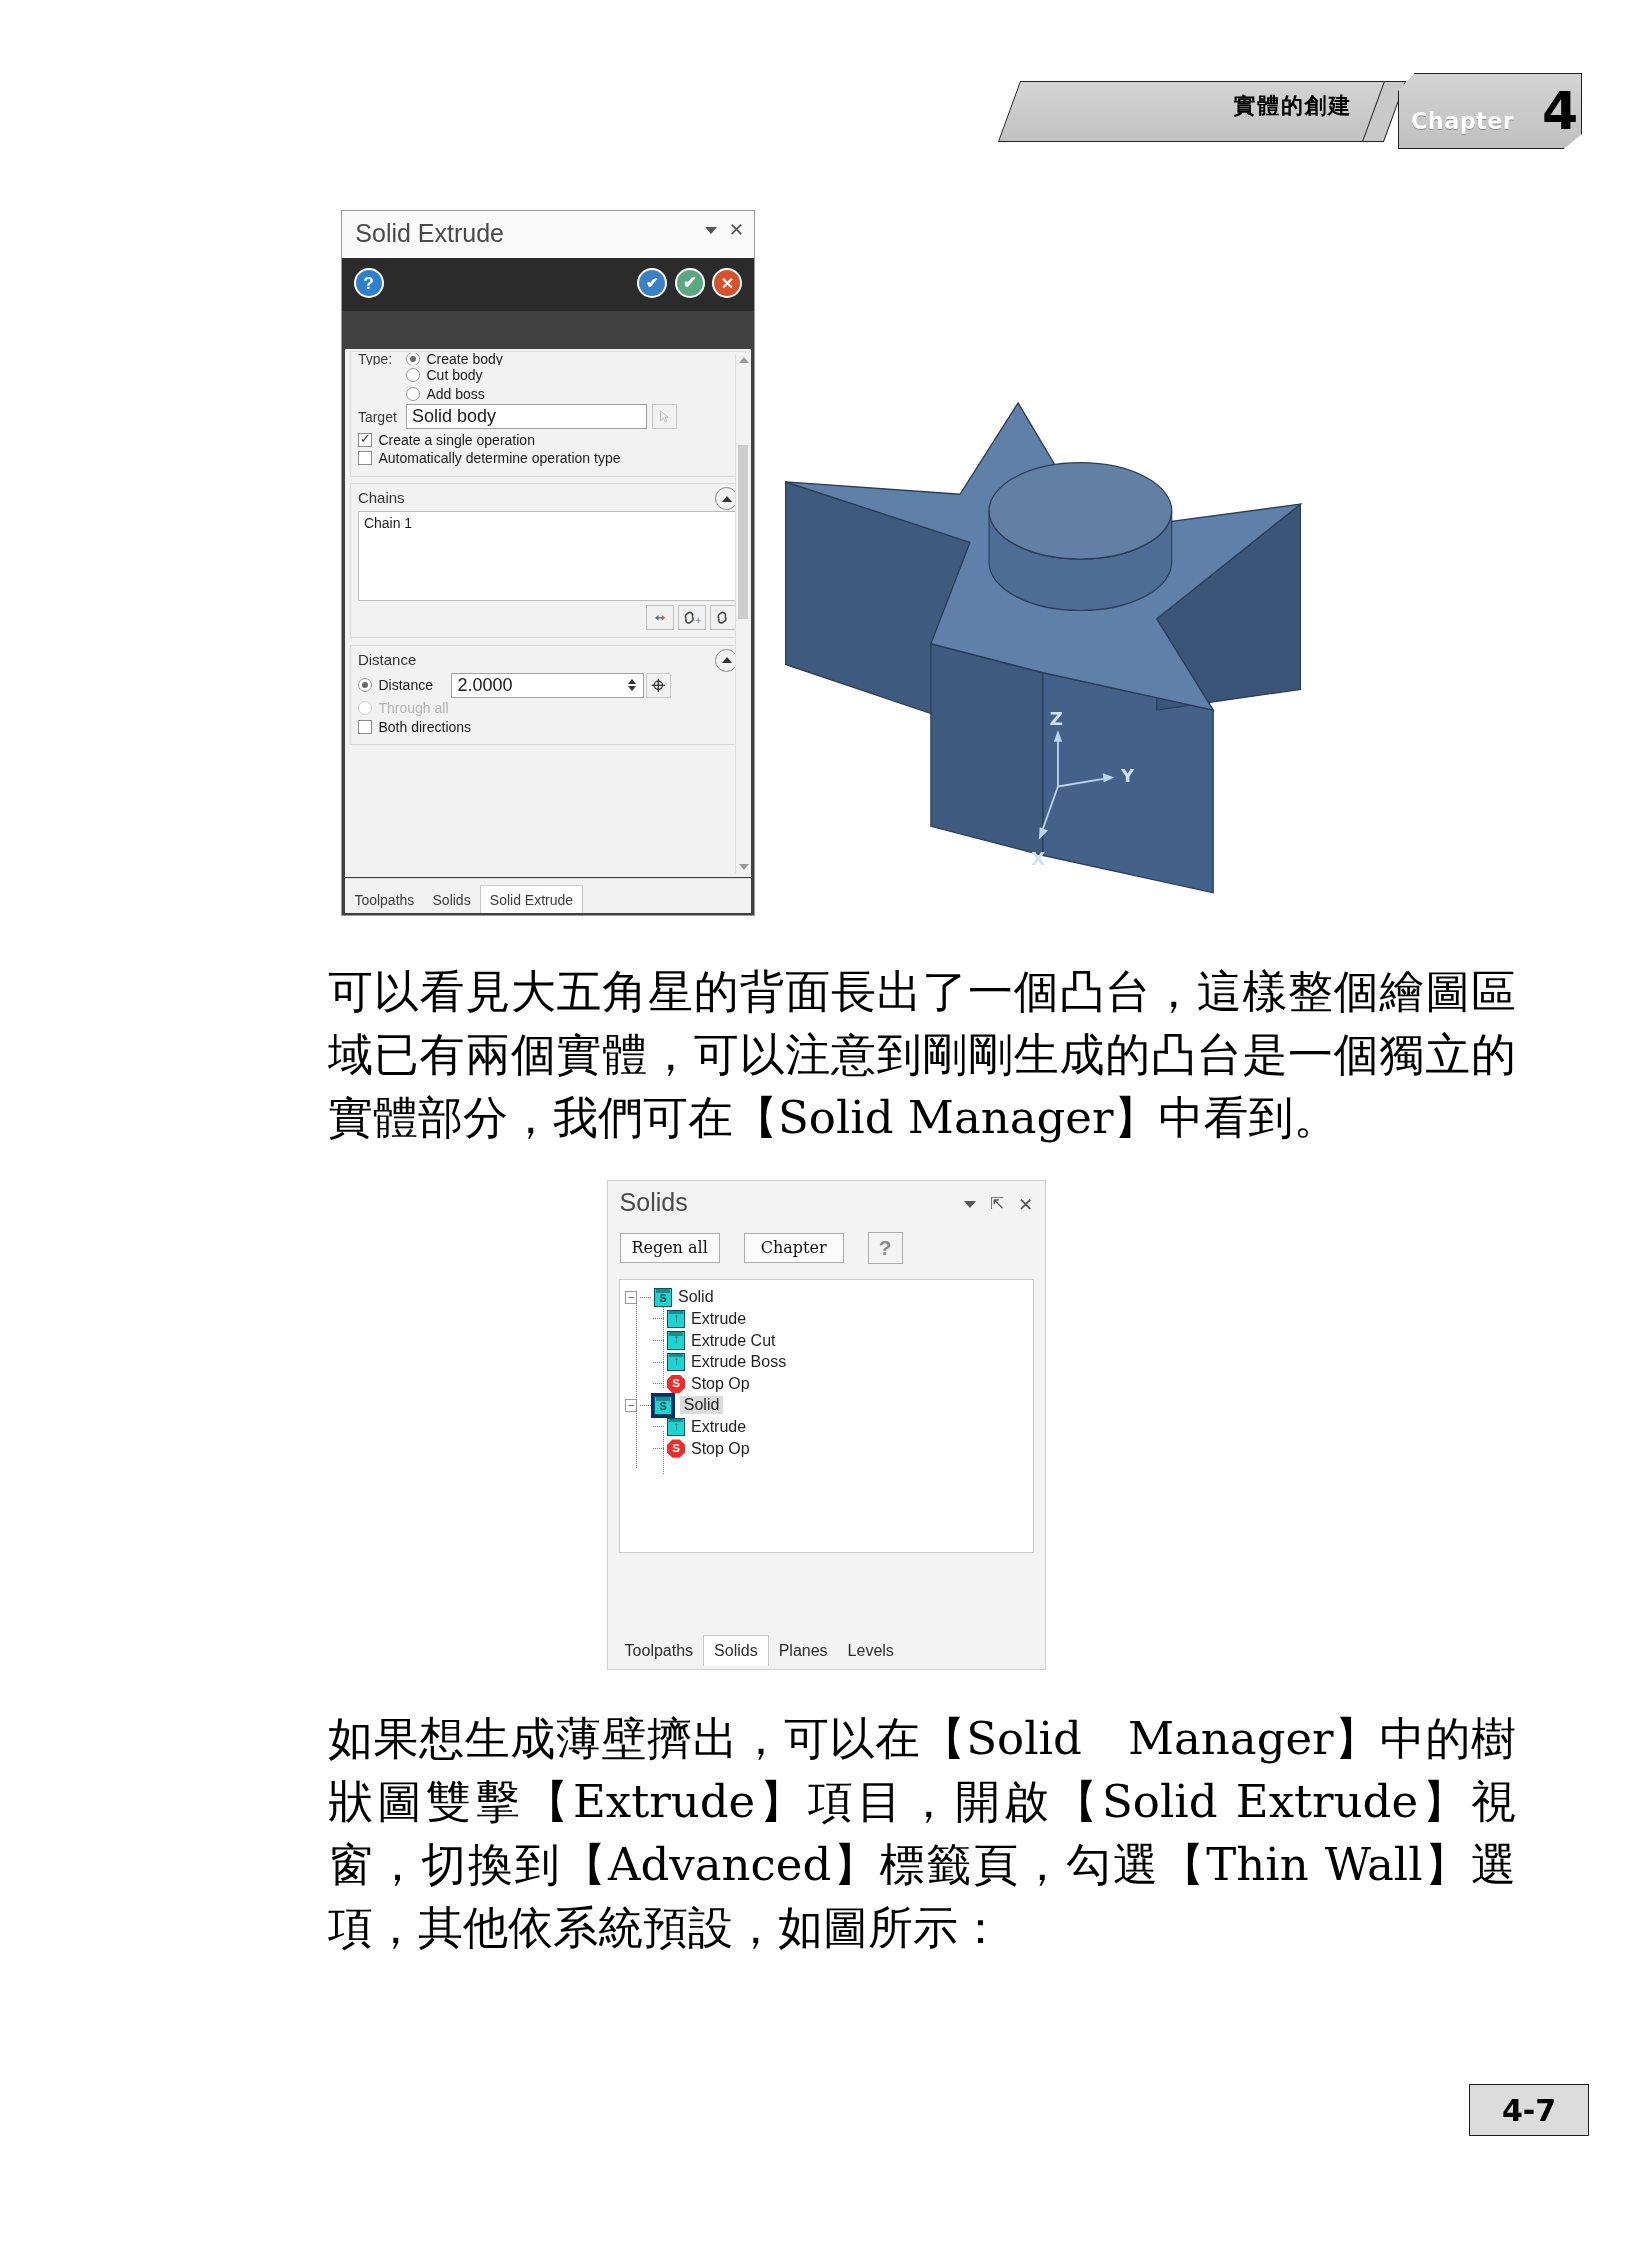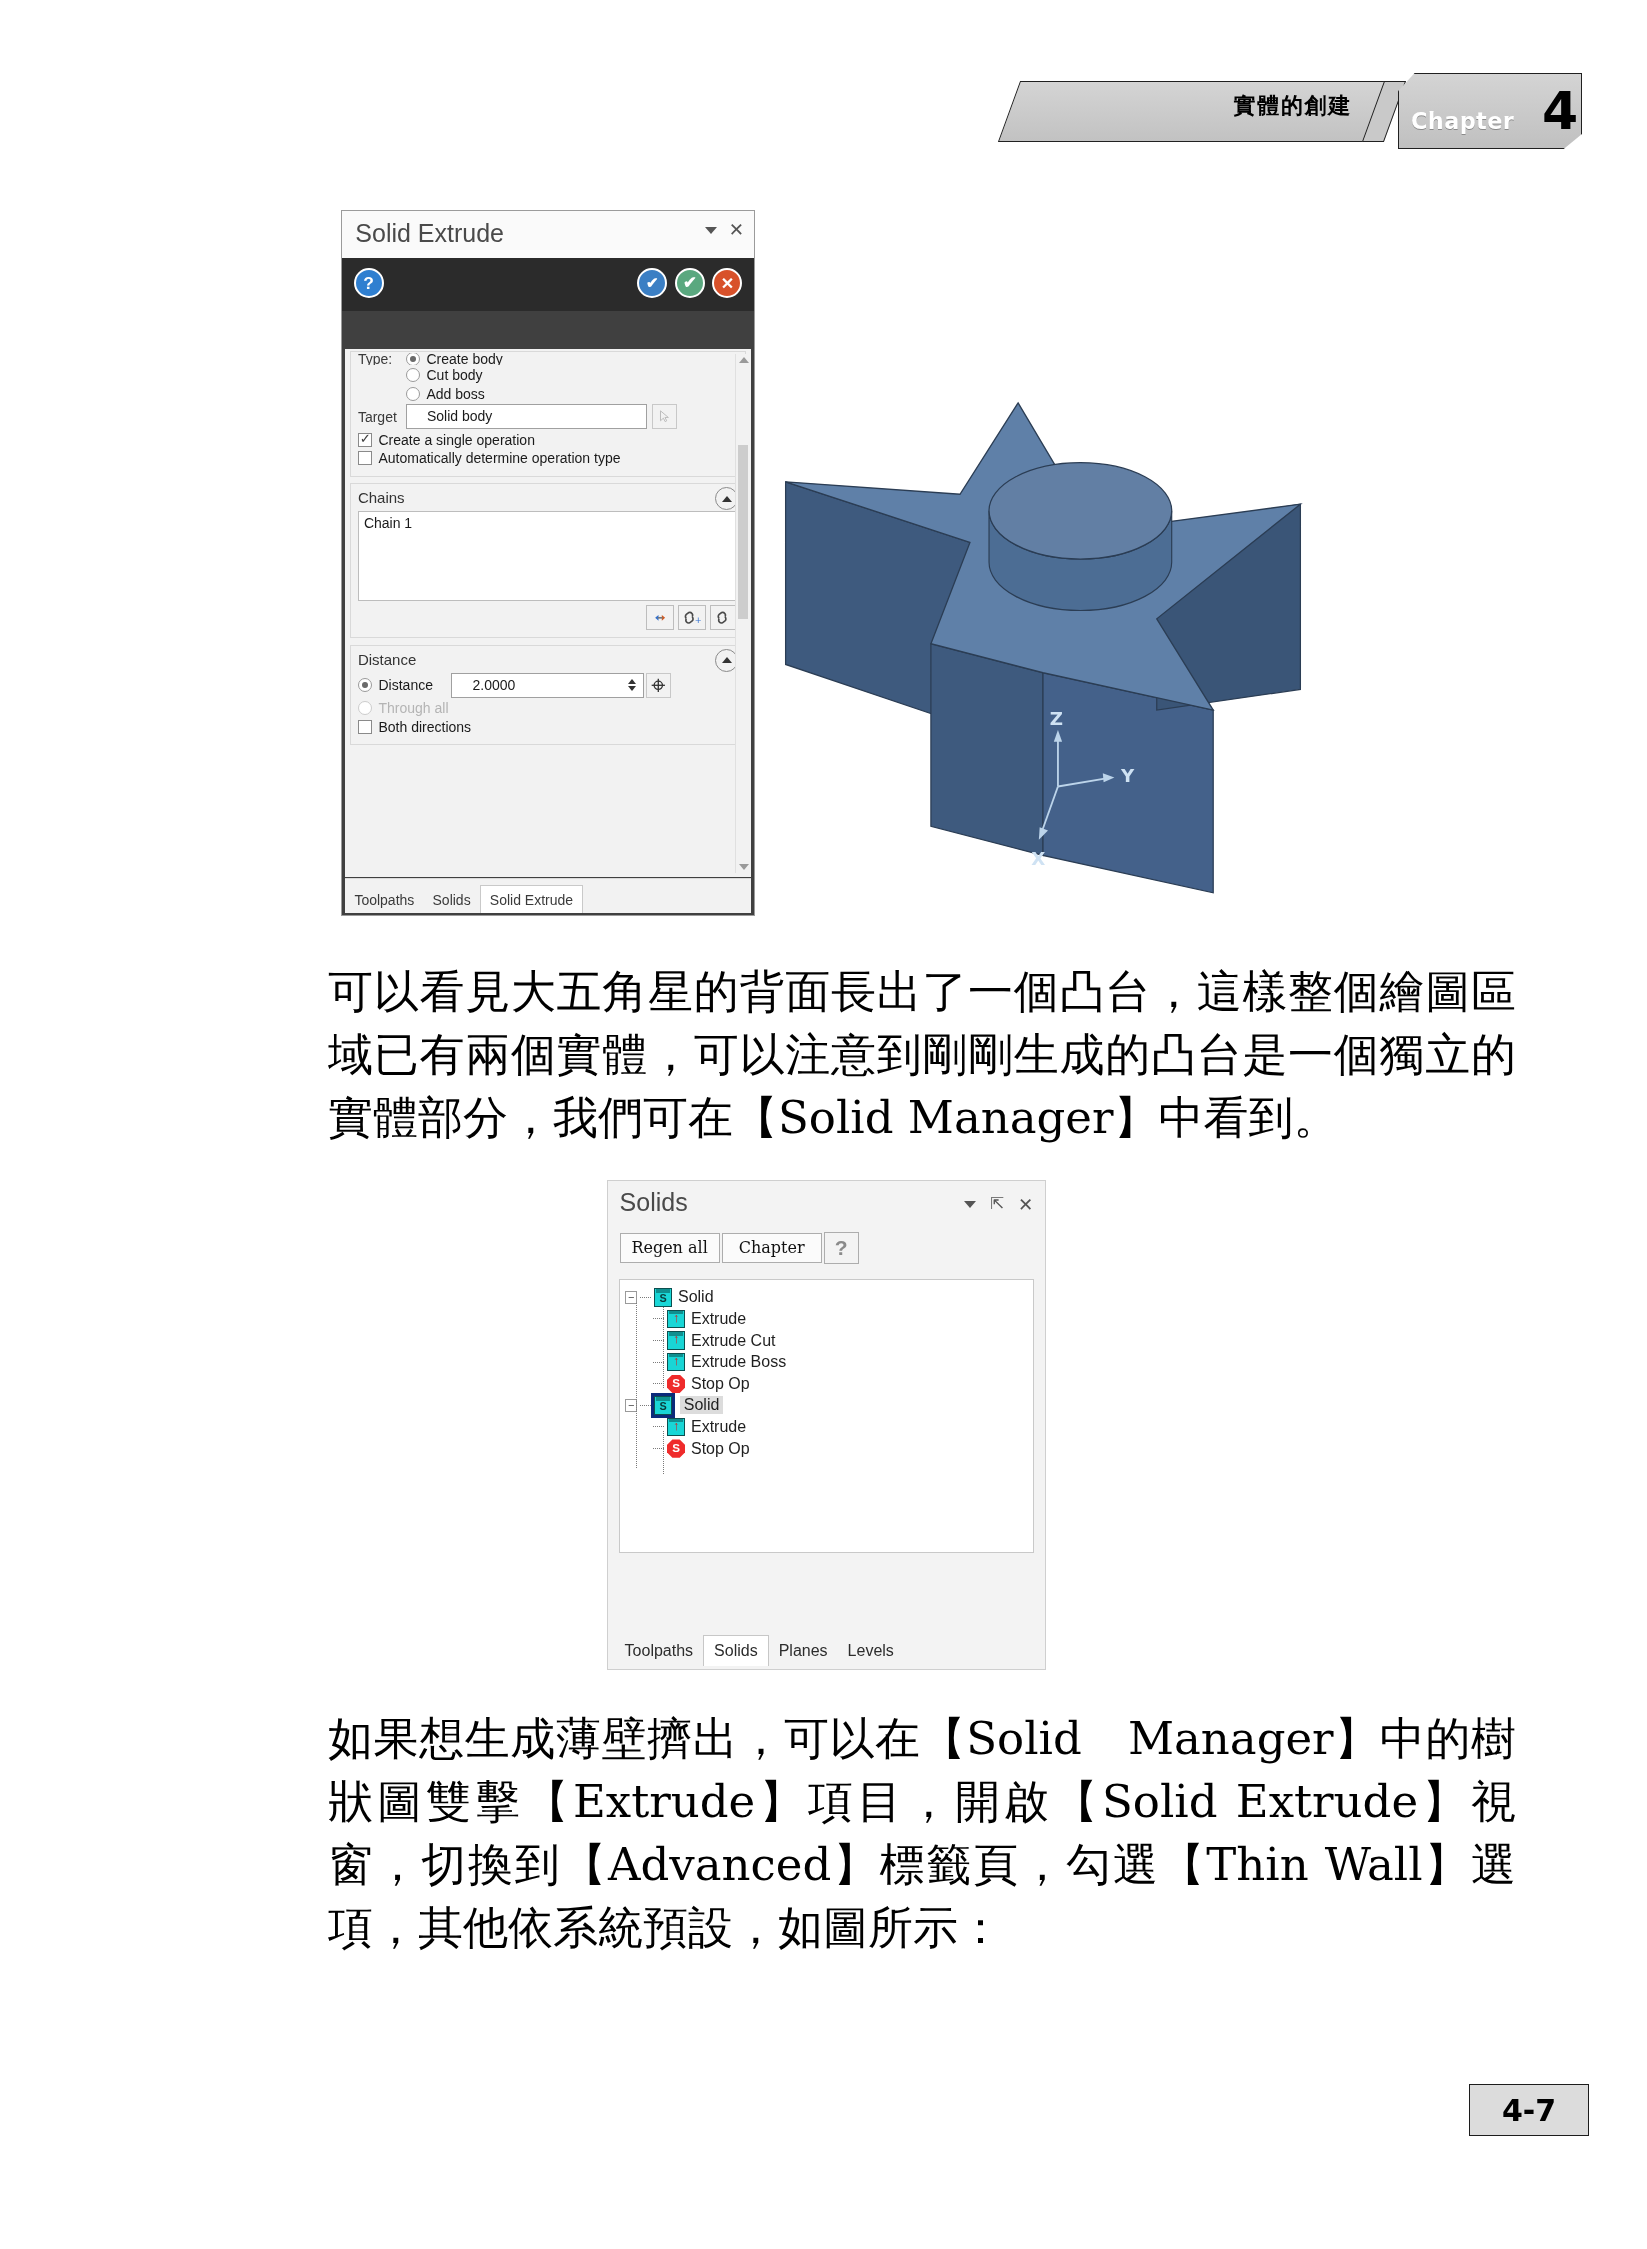--- a/index.html
+++ b/index.html
@@ -89,7 +89,7 @@
   .chk { width:14px; height:14px; border:1.2px solid #8a8a8a; background:#fff; display:inline-block; margin-right:6.6px; position:relative; flex:none; }
   .chk.on::after { content:"✓"; position:absolute; left:0.8px; top:-3.3px; font-size:13.3px; color:#444; }
   .dis-text { color:#b4b4b4; }
-  .field { background:#fff; border:0.8px solid #a0a0a0; height:25px; line-height:23px; padding:0 20px; font-size:14px; }
+  .field { background:#fff; border:0.8px solid #a0a0a0; height:25px; line-height:23px; padding:0 5px; font-size:18px; }
   .mini-btn { width:25px; height:25px; border:0.8px solid #c8c8c8; background:#f2f2f2; display:inline-flex; align-items:center; justify-content:center; }
   .grp-title { font-size:15px; color:#333; }
   .collapse-btn { position:absolute; right:6.6px; top:3.3px; width:23px;height:23px;border-radius:50%; border:1.2px solid #8a8a8a; display:flex;align-items:center;justify-content:center; background:#f2f2f2;}

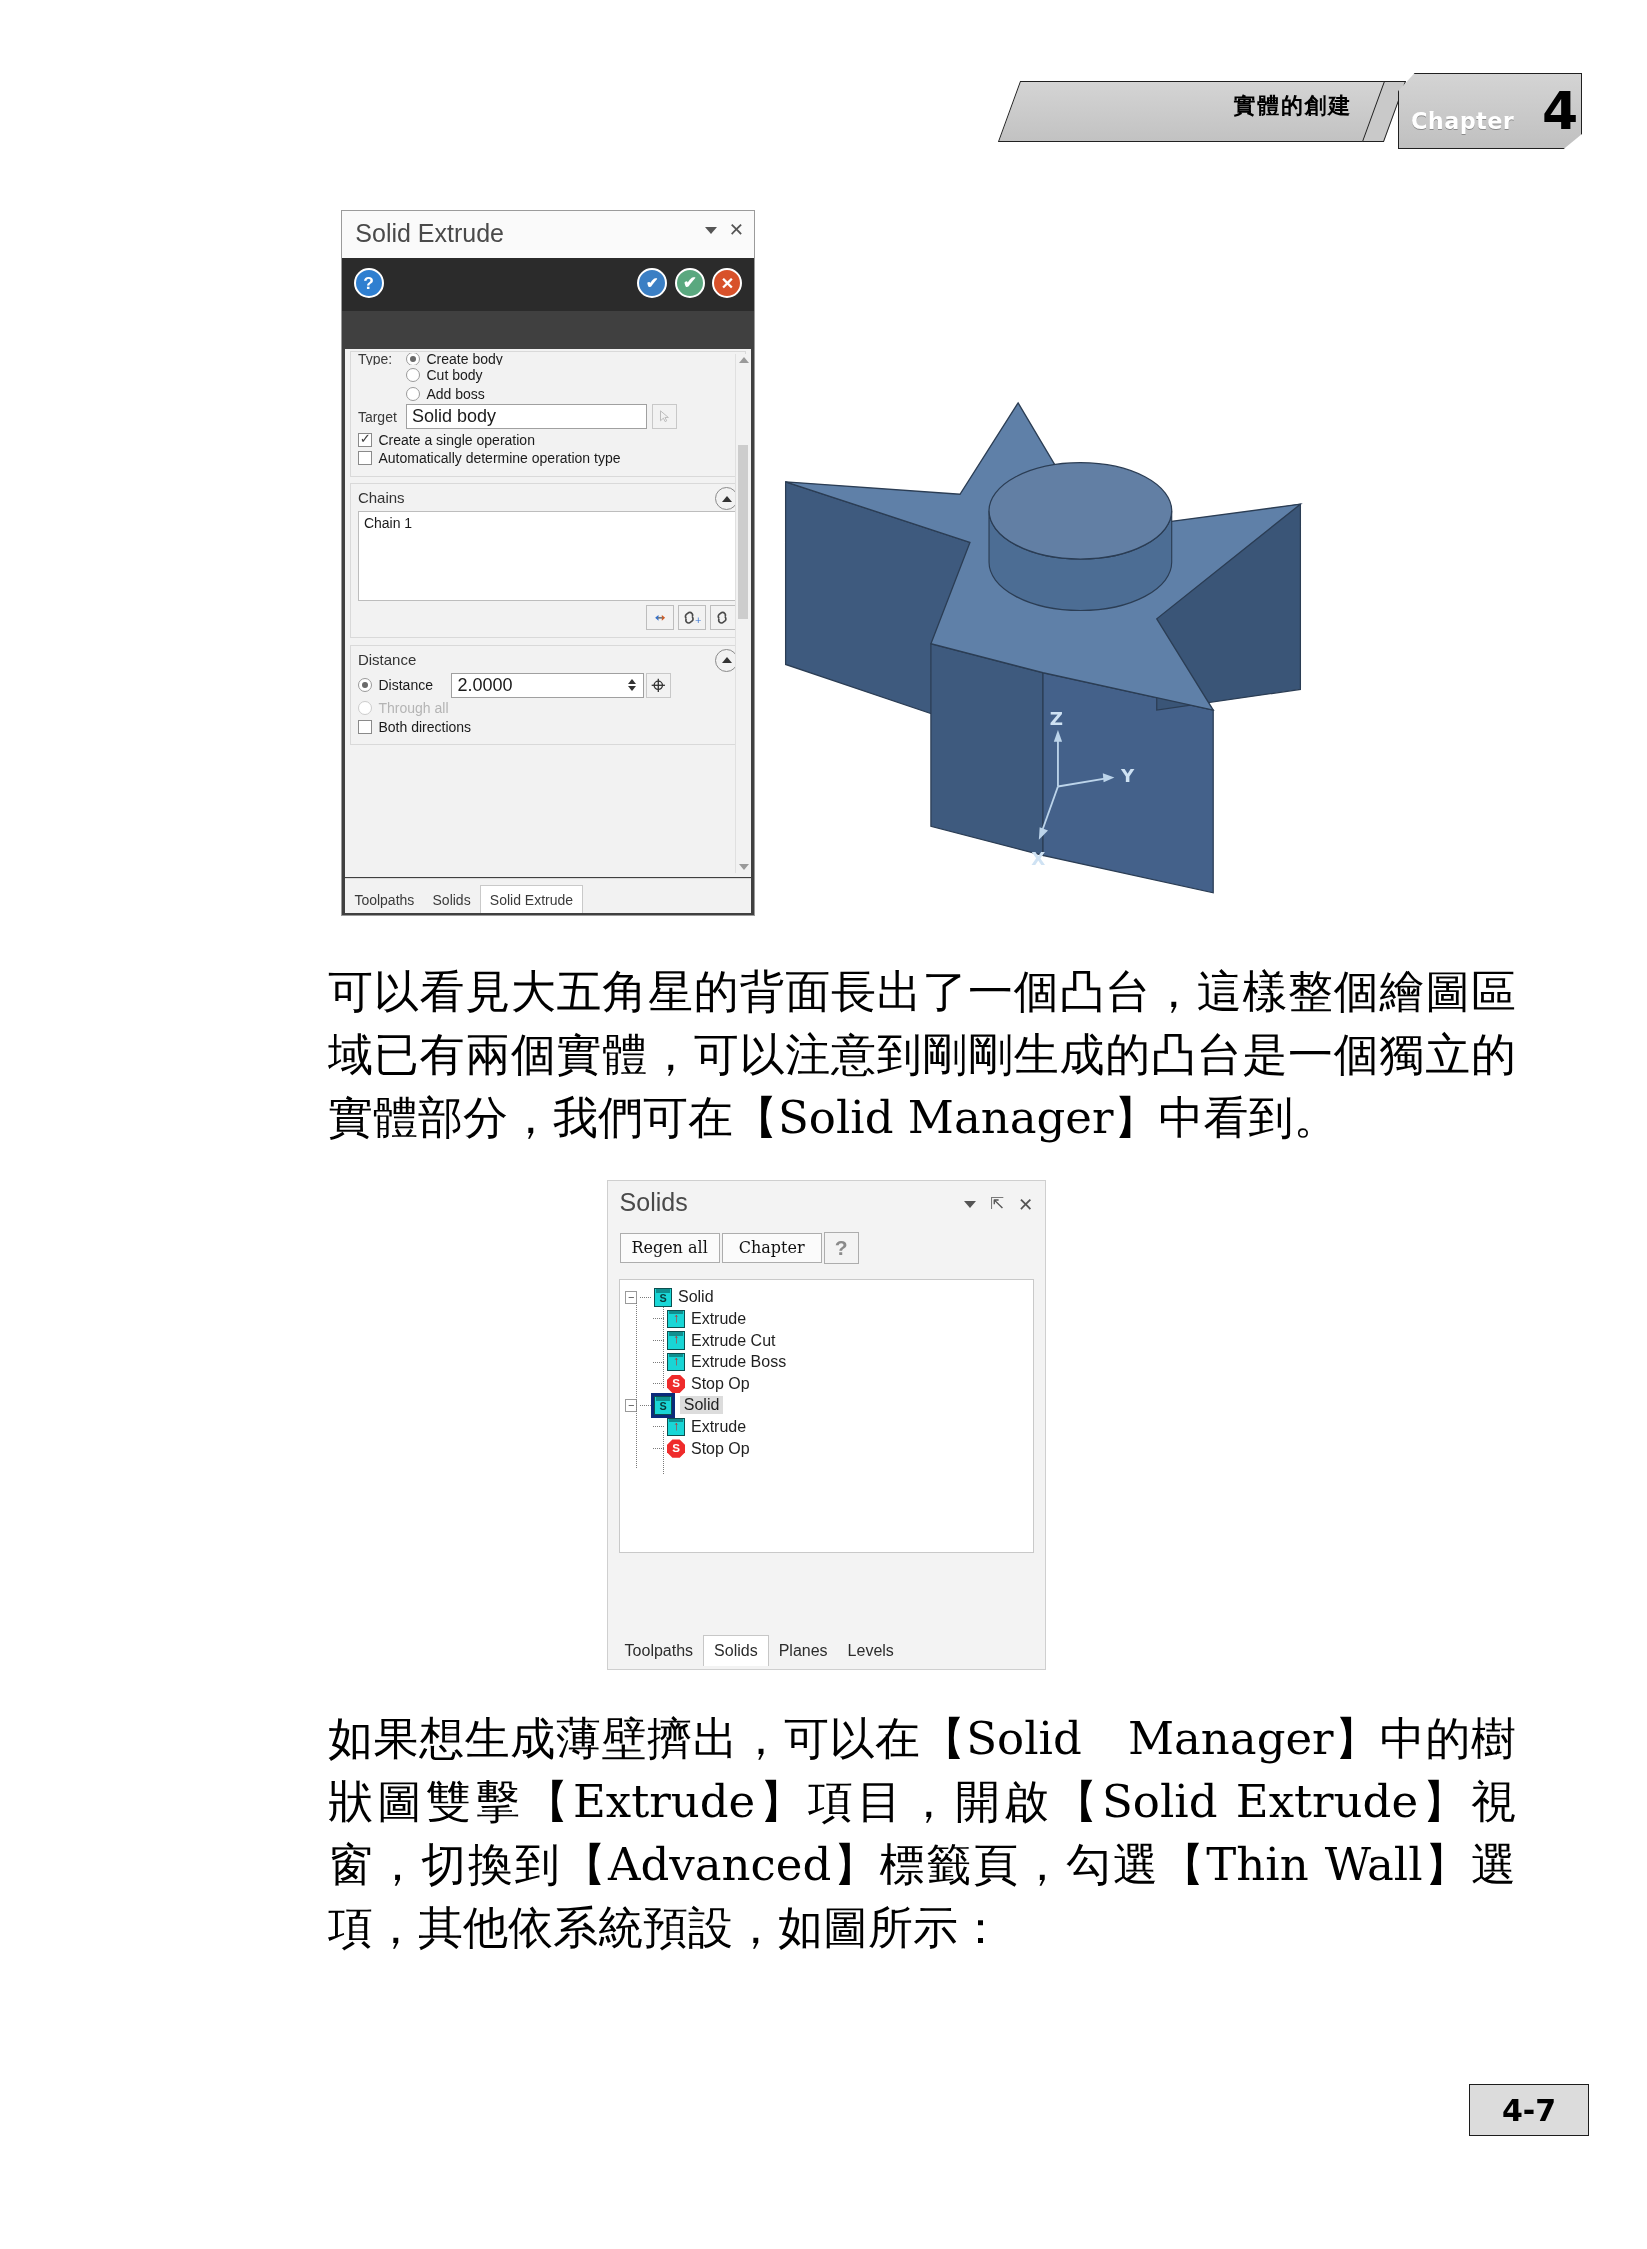--- a/index.html
+++ b/index.html
@@ -128,7 +128,7 @@
   .sp-titlebar { height:45px; position:relative; background:#f3f3f3; }
   .sp-title { position:absolute; left:11.6px; top:6.6px; font-size:25px; color:#4a4a4a; }
   .sp-btns { position:absolute; right:11.6px; top:13.3px; display:flex; gap:14px; align-items:center; color:#555; }
-  .sp-toolbar { height:43px; display:flex; align-items:center; gap:2px; padding:0 11.6px; }
+  .sp-toolbar { height:43px; display:flex; align-items:center; gap:24px; padding:0 11.6px; }
   .sp-btn { border:0.8px solid #adadad; background:#fbfbfb; height:30px; min-width:100px; display:flex; align-items:center; justify-content:center;
             font-family:"DejaVu Serif", serif; font-size:16px; color:#111; }
   .sp-help { width:35px; height:32px; border:0.8px solid #adadad; background:#f3f3f3; display:flex; align-items:center; justify-content:center;

